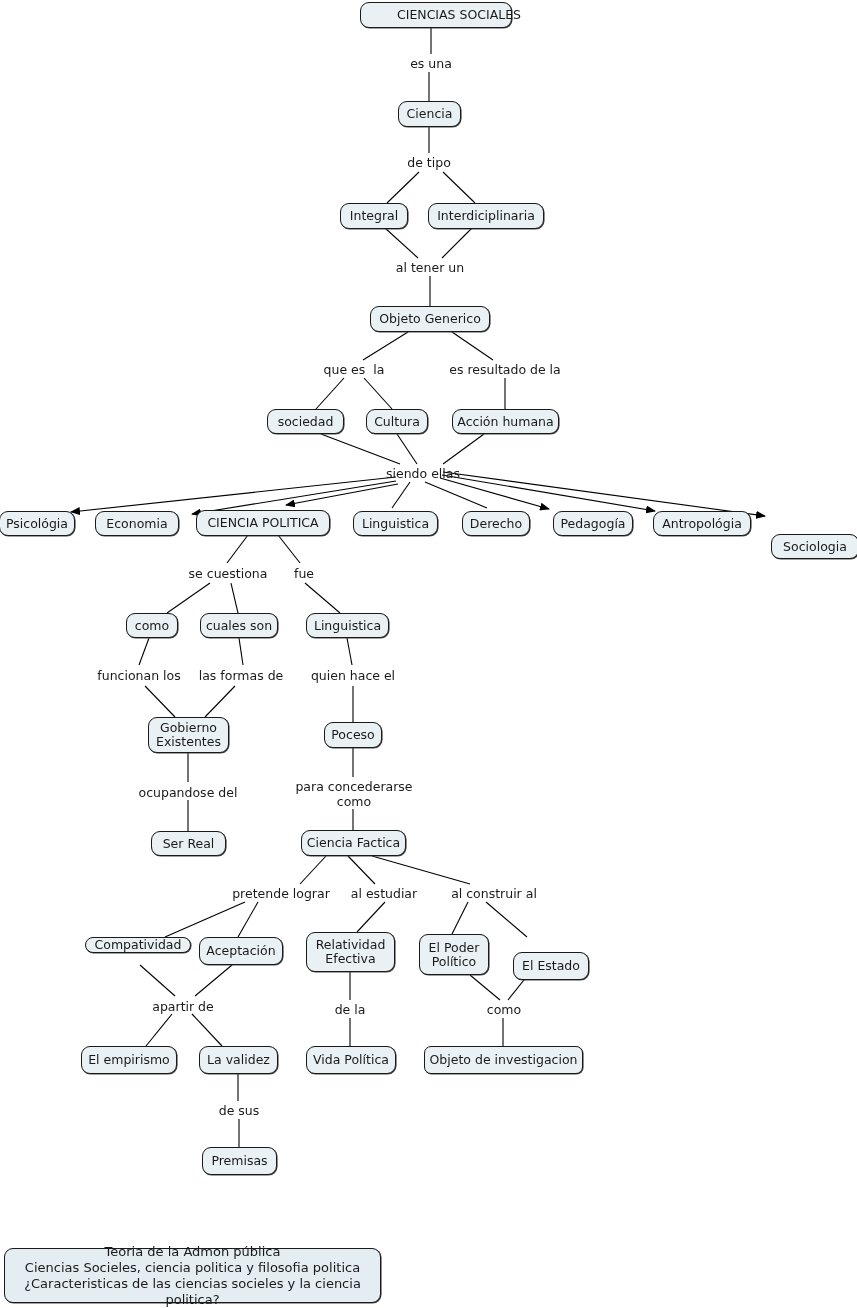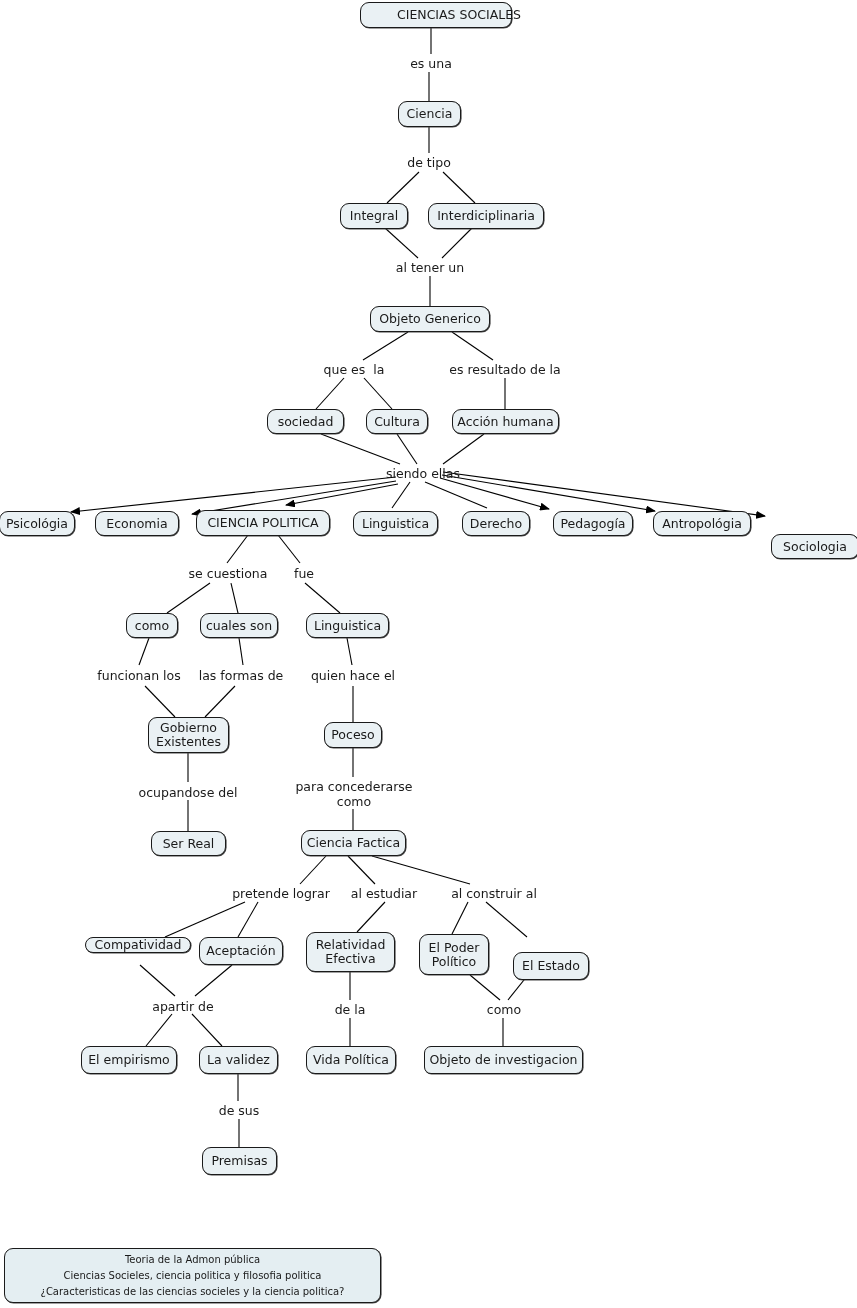--- a/index.html
+++ b/index.html
@@ -60,7 +60,7 @@
     background: #e4eef2;
     border: 1px solid #1a1a1a;
     border-radius: 9px;
-    font-size: 10px;
+    font-size: 13px;
     line-height: 16px;
     color: #1a1a1a;
     text-align: center;

